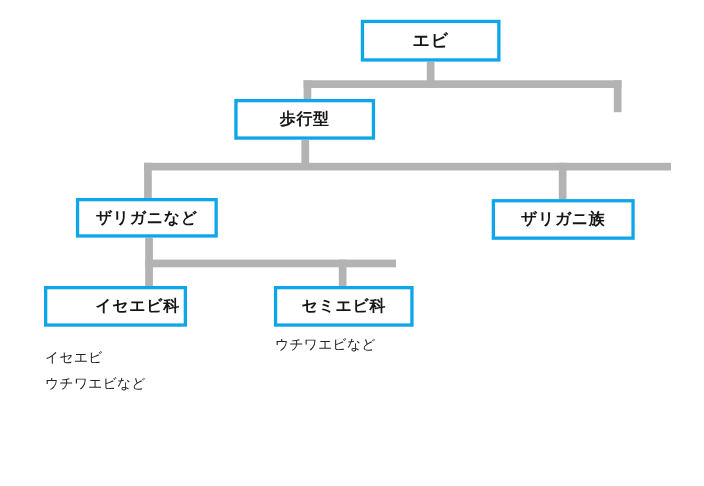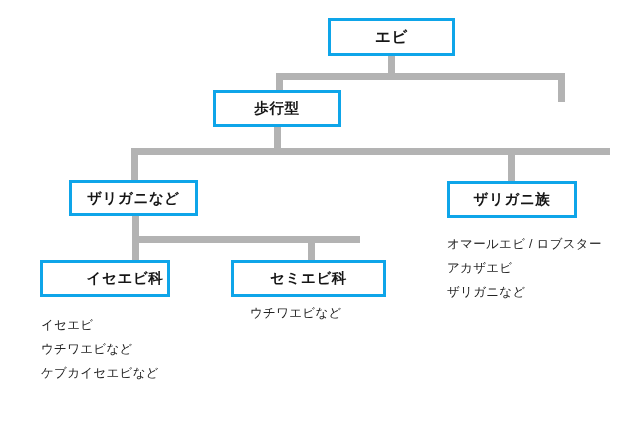--- a/index.html
+++ b/index.html
@@ -99,11 +99,6 @@
 
   <div class="node" style="left:231px; top:260px; width:155px; height:37px;">セミエビ科</div>
 
-  <div class="examples" style="left:447px; top:232px;">
-    <div>オマールエビ / ロブスター</div>
-    <div>アカザエビ</div>
-    <div>ザリガニなど</div>
-  </div>
 
   <div class="examples" style="left:41px; top:313px;">
     <div>イセエビ</div>

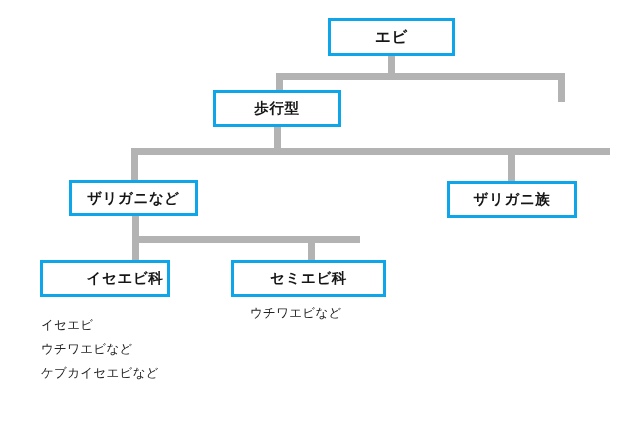--- a/index.html
+++ b/index.html
@@ -97,7 +97,7 @@
 
   <div class="node" style="left:40px; top:260px; width:130px; height:37px;padding-left:40px;">イセエビ科</div>
 
-  <div class="node" style="left:231px; top:260px; width:155px; height:37px;">セミエビ科</div>
+  <div class="node" style="left:249px; top:260px; width:127px; height:37px;">セミエビ科</div>
 
 
   <div class="examples" style="left:41px; top:313px;">

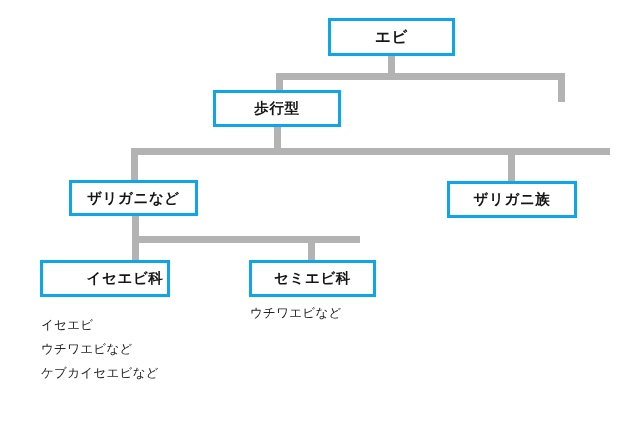--- a/index.html
+++ b/index.html
@@ -103,7 +103,6 @@
   <div class="examples" style="left:41px; top:313px;">
     <div>イセエビ</div>
     <div>ウチワエビなど</div>
-    <div>ケブカイセエビなど</div>
   </div>
 
   <div class="examples" style="left:250px; top:301px;">

